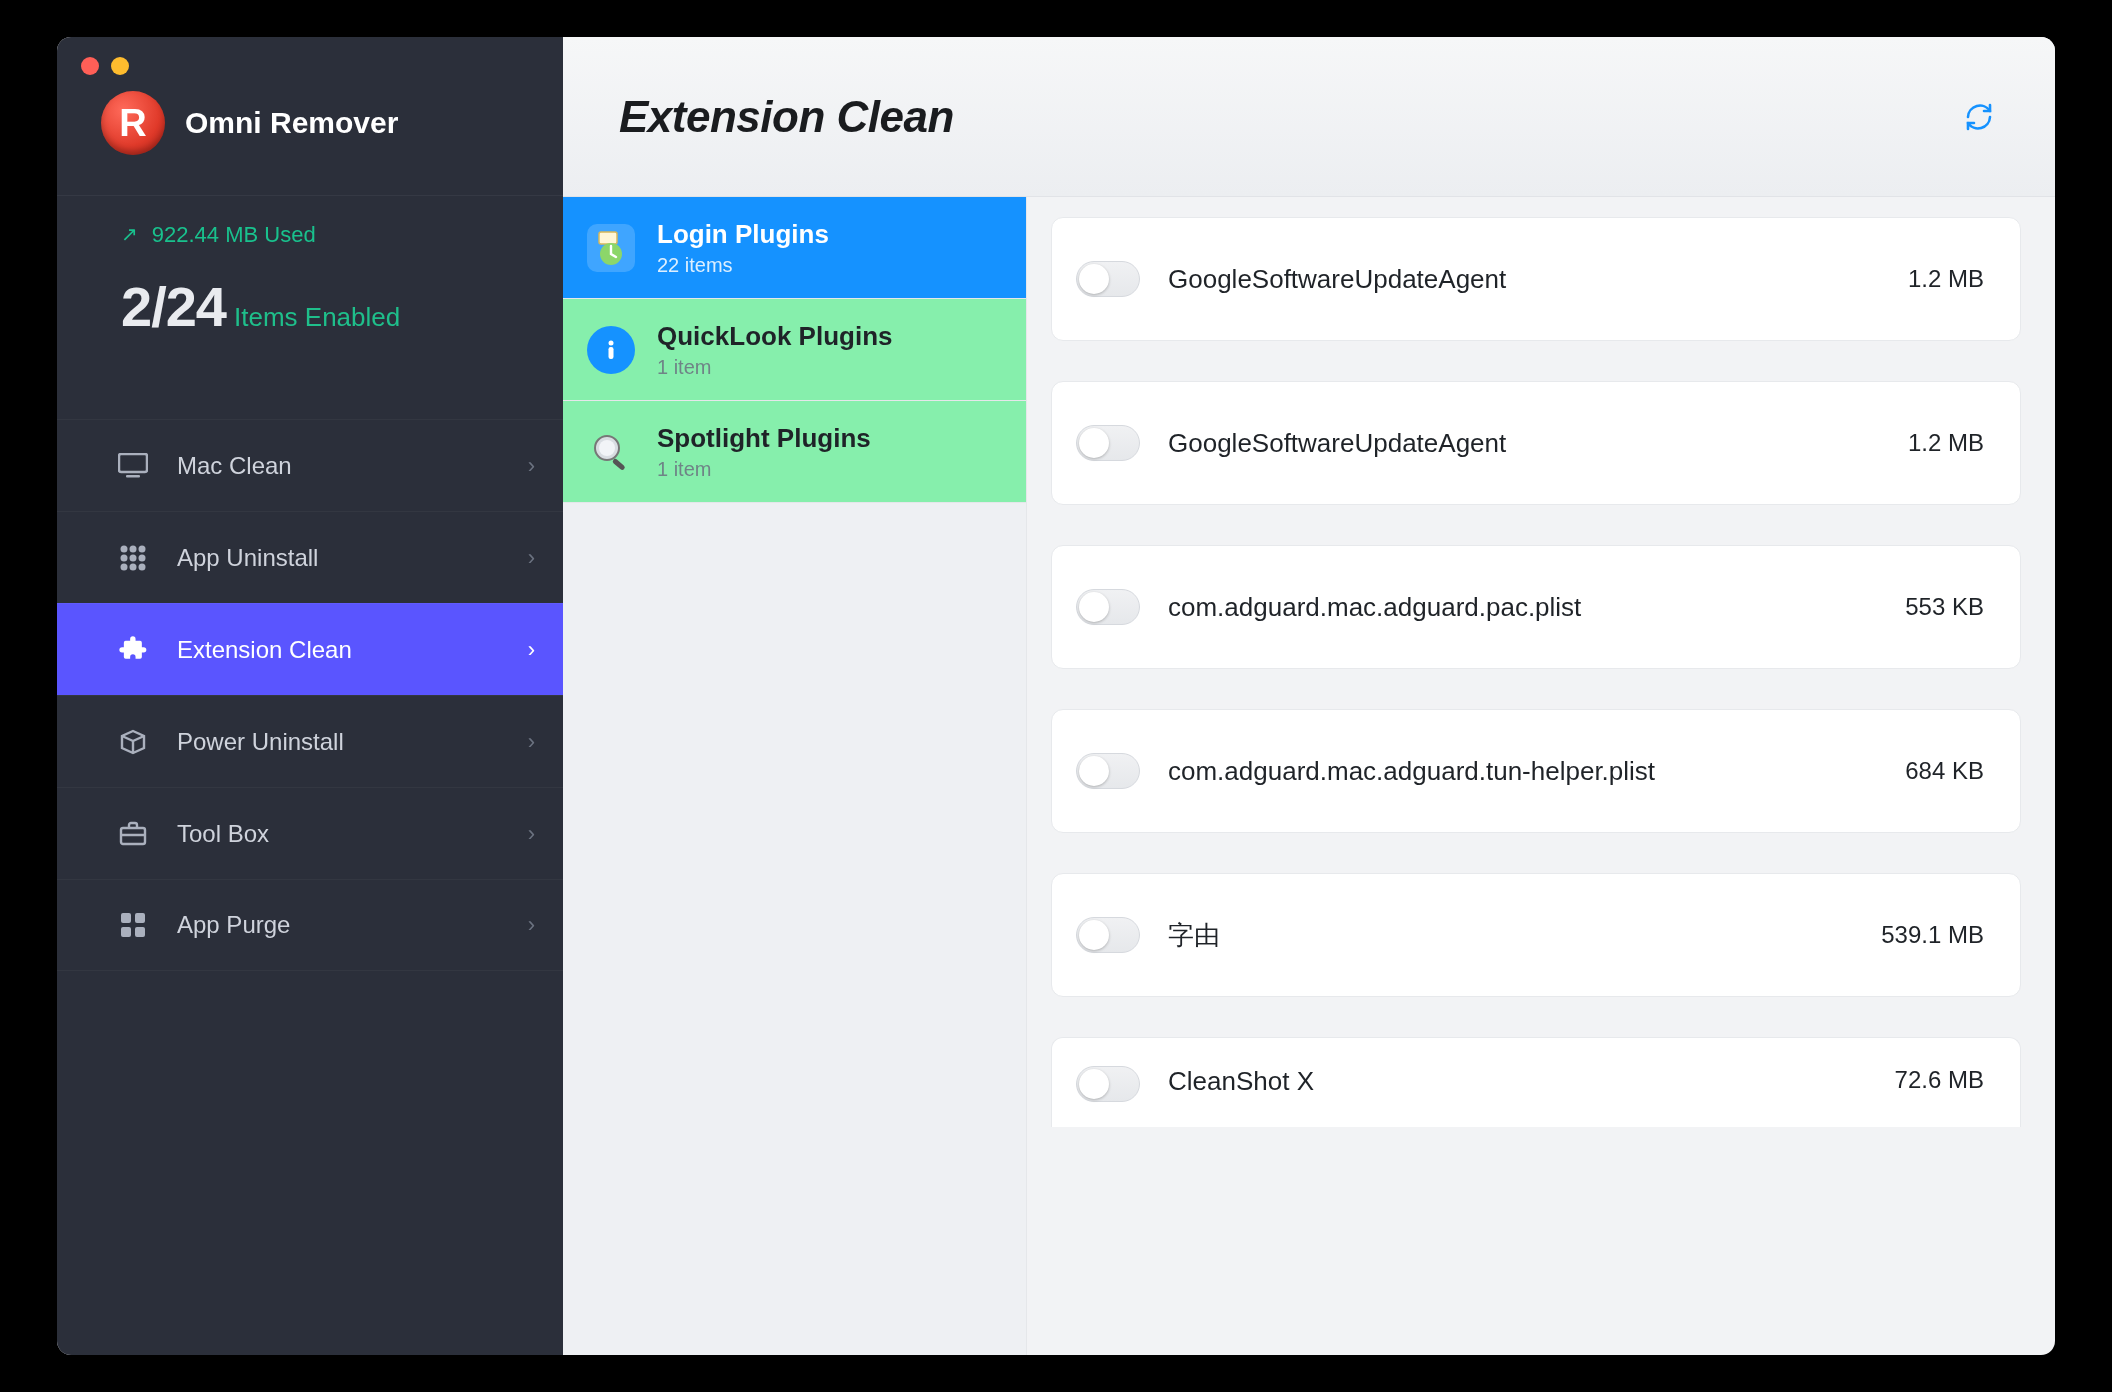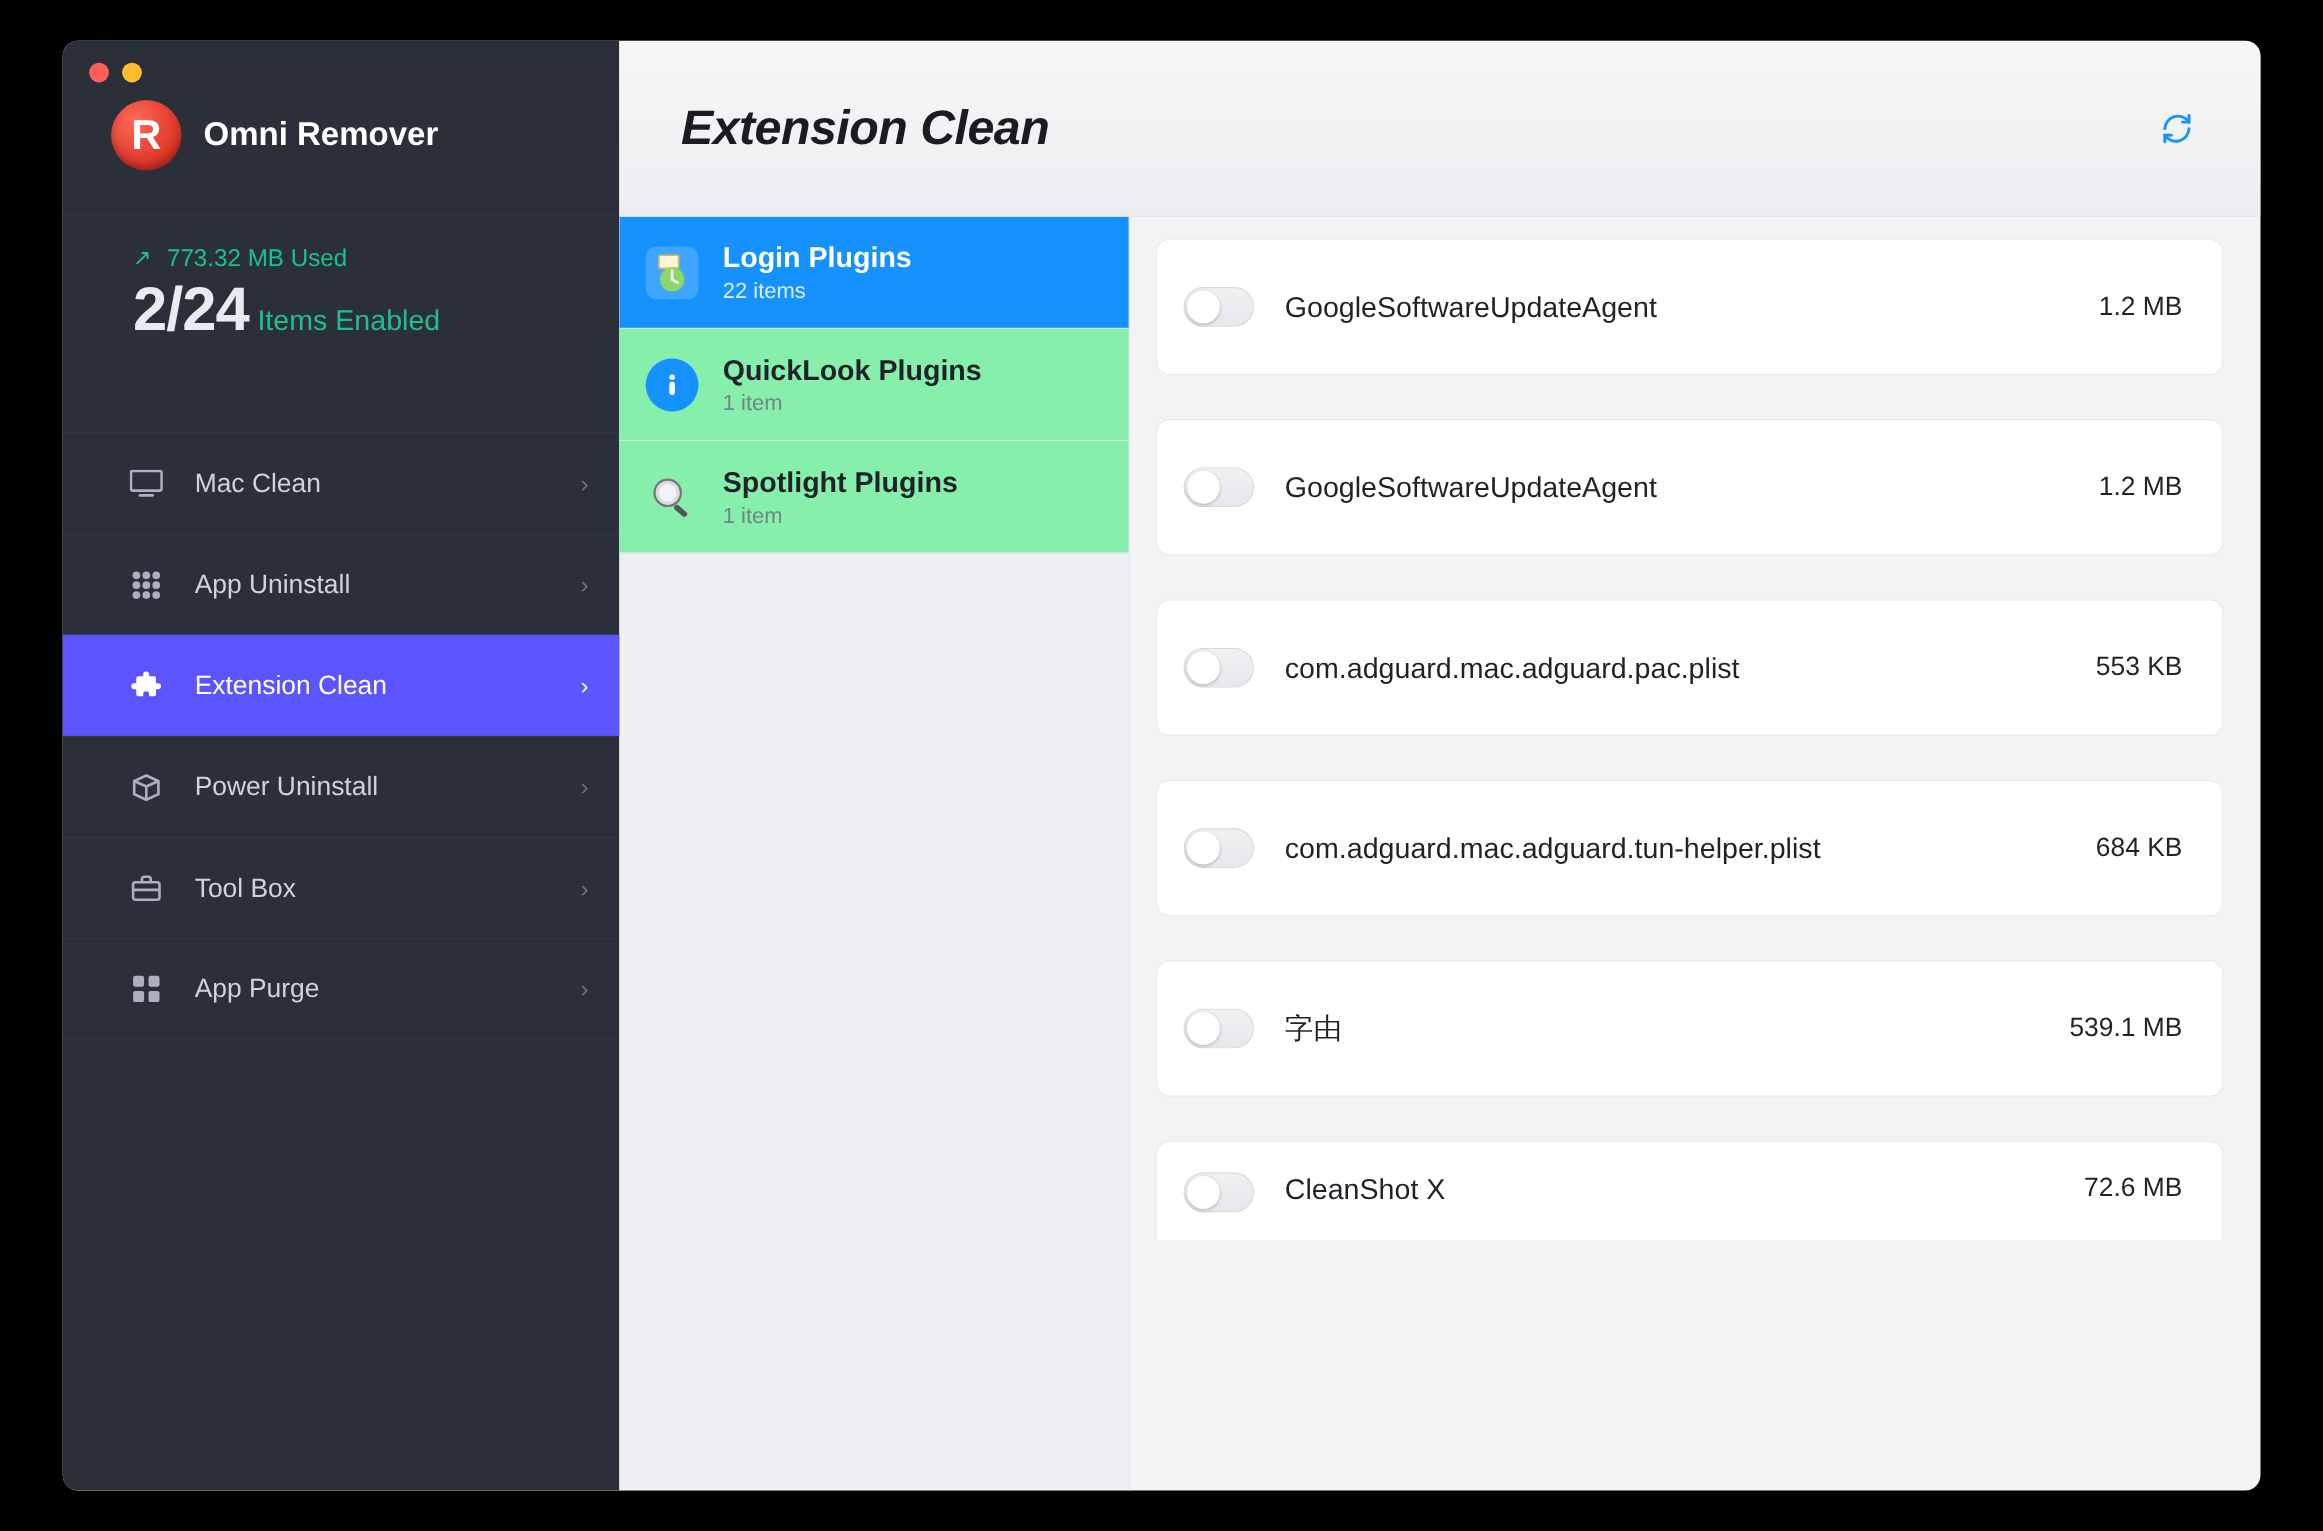--- a/index.html
+++ b/index.html
@@ -168,7 +168,7 @@
     <div class="status-block">
       <div class="used-row">
         <span class="arrow">↗</span>
-        <span>773.32 MB Used</span>
+        <span>922.44 MB Used</span>
       </div>
       <div class="enabled-row">
         <span class="enabled-count">2/24</span>

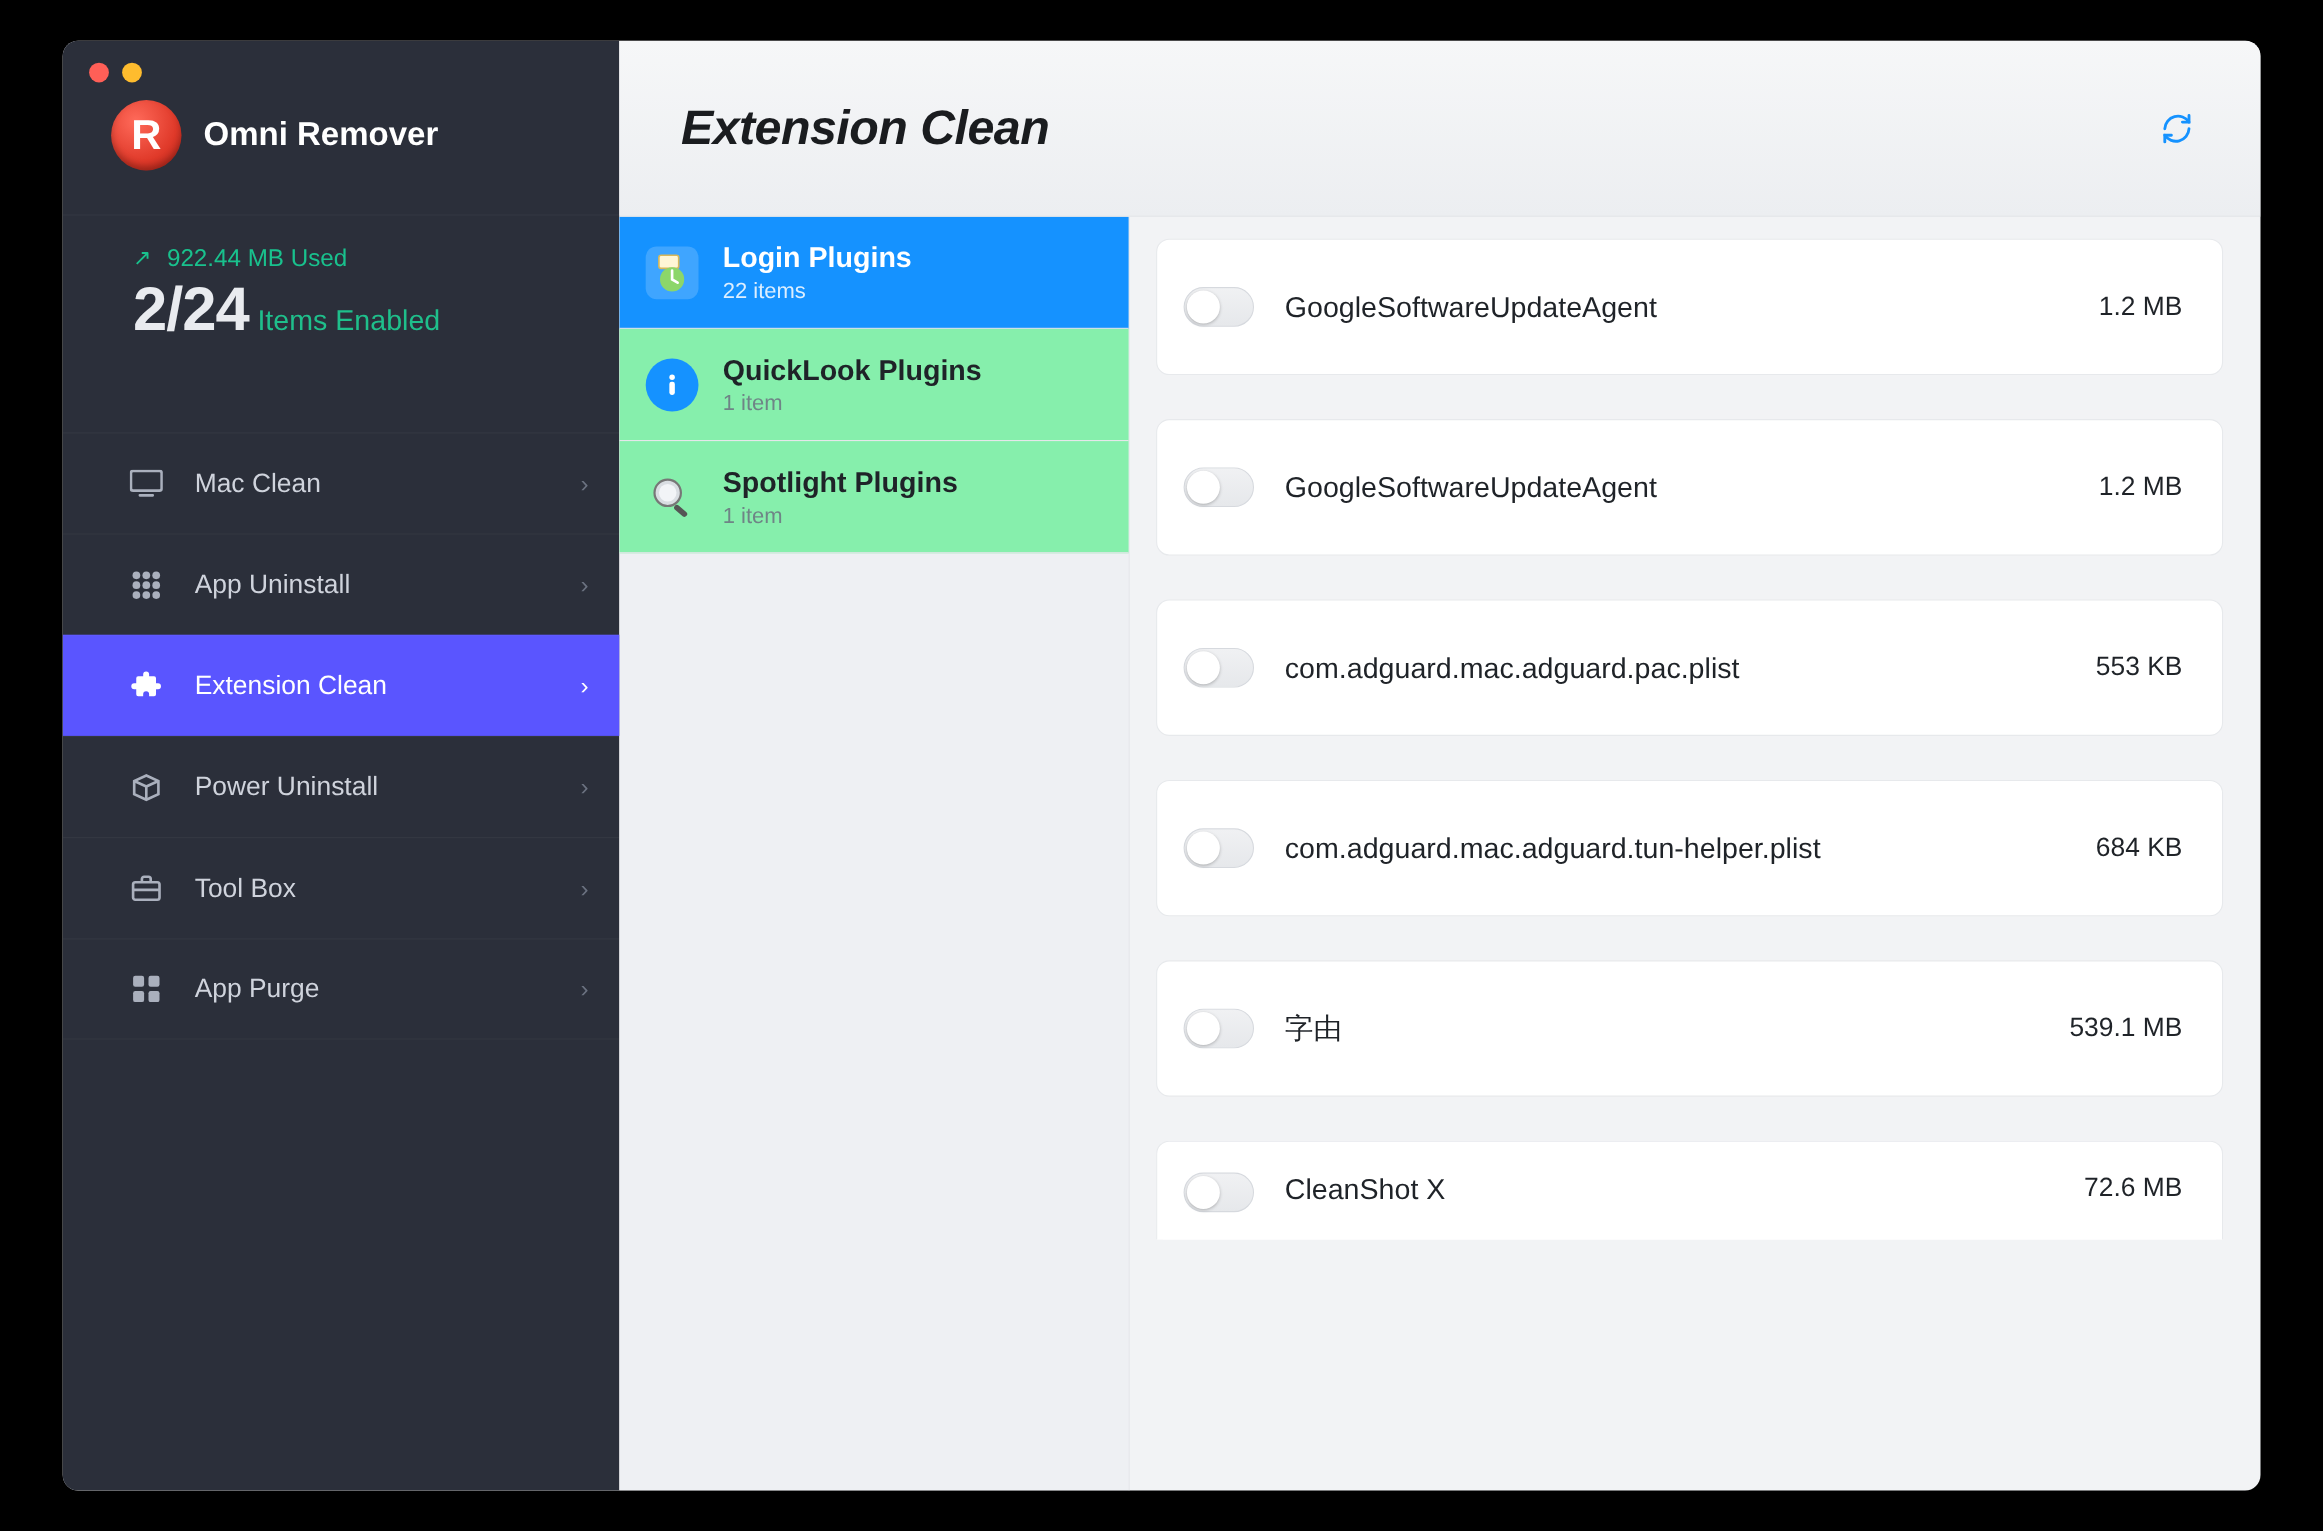--- a/index.html
+++ b/index.html
@@ -59,7 +59,7 @@
   }
   .used-row { display: flex; align-items: center; gap: 14px; color: #19c18d; font-size: 22px; }
   .used-row .arrow { font-size: 20px; transform: translateY(-1px); }
-  .enabled-row { display: flex; align-items: baseline; gap: 8px; }
+  .enabled-row { display: flex; align-items: baseline; gap: 8px; margin-top: 26px; }
   .enabled-count { font-size: 56px; font-weight: 700; color: #e9ebef; letter-spacing: -1px; }
   .enabled-label { font-size: 26px; color: #1fbf8b; font-weight: 500; }
   .nav { margin-top: 40px; }

